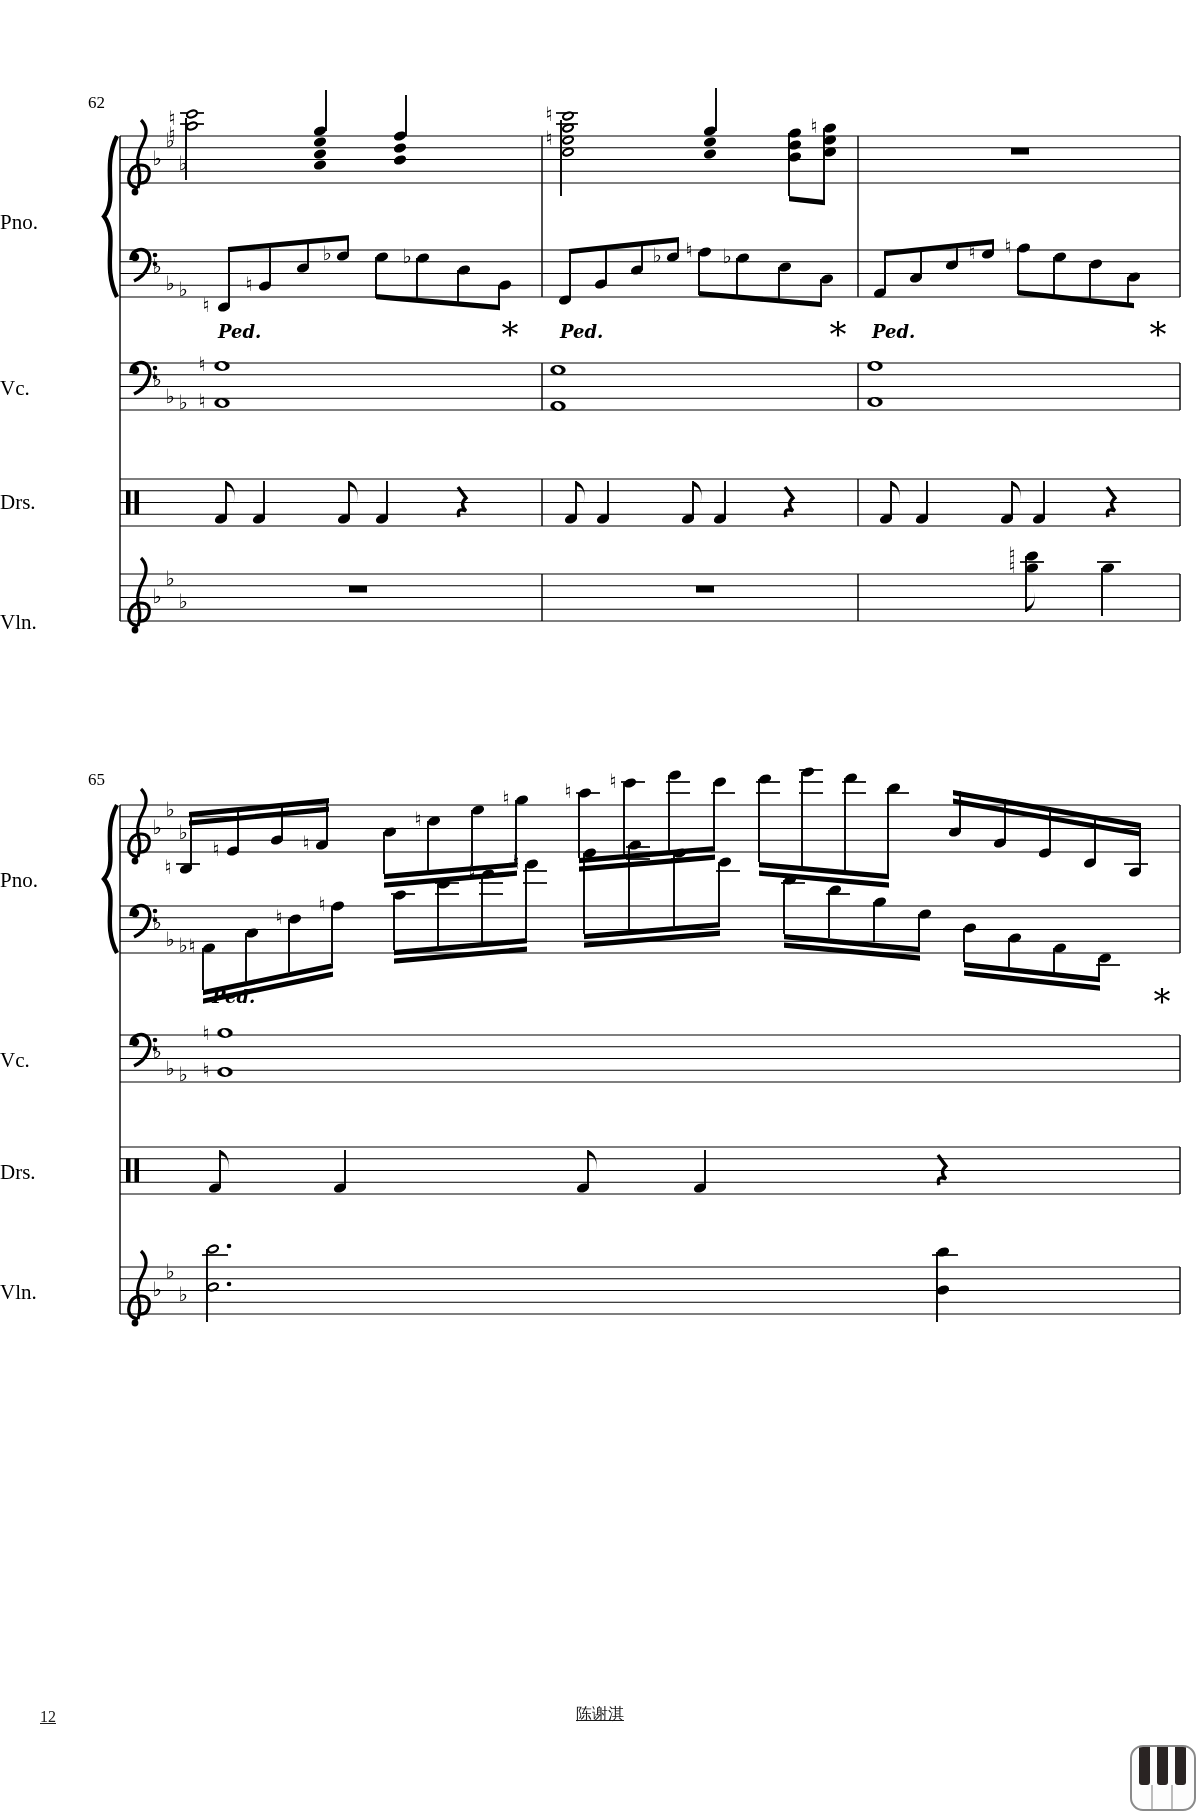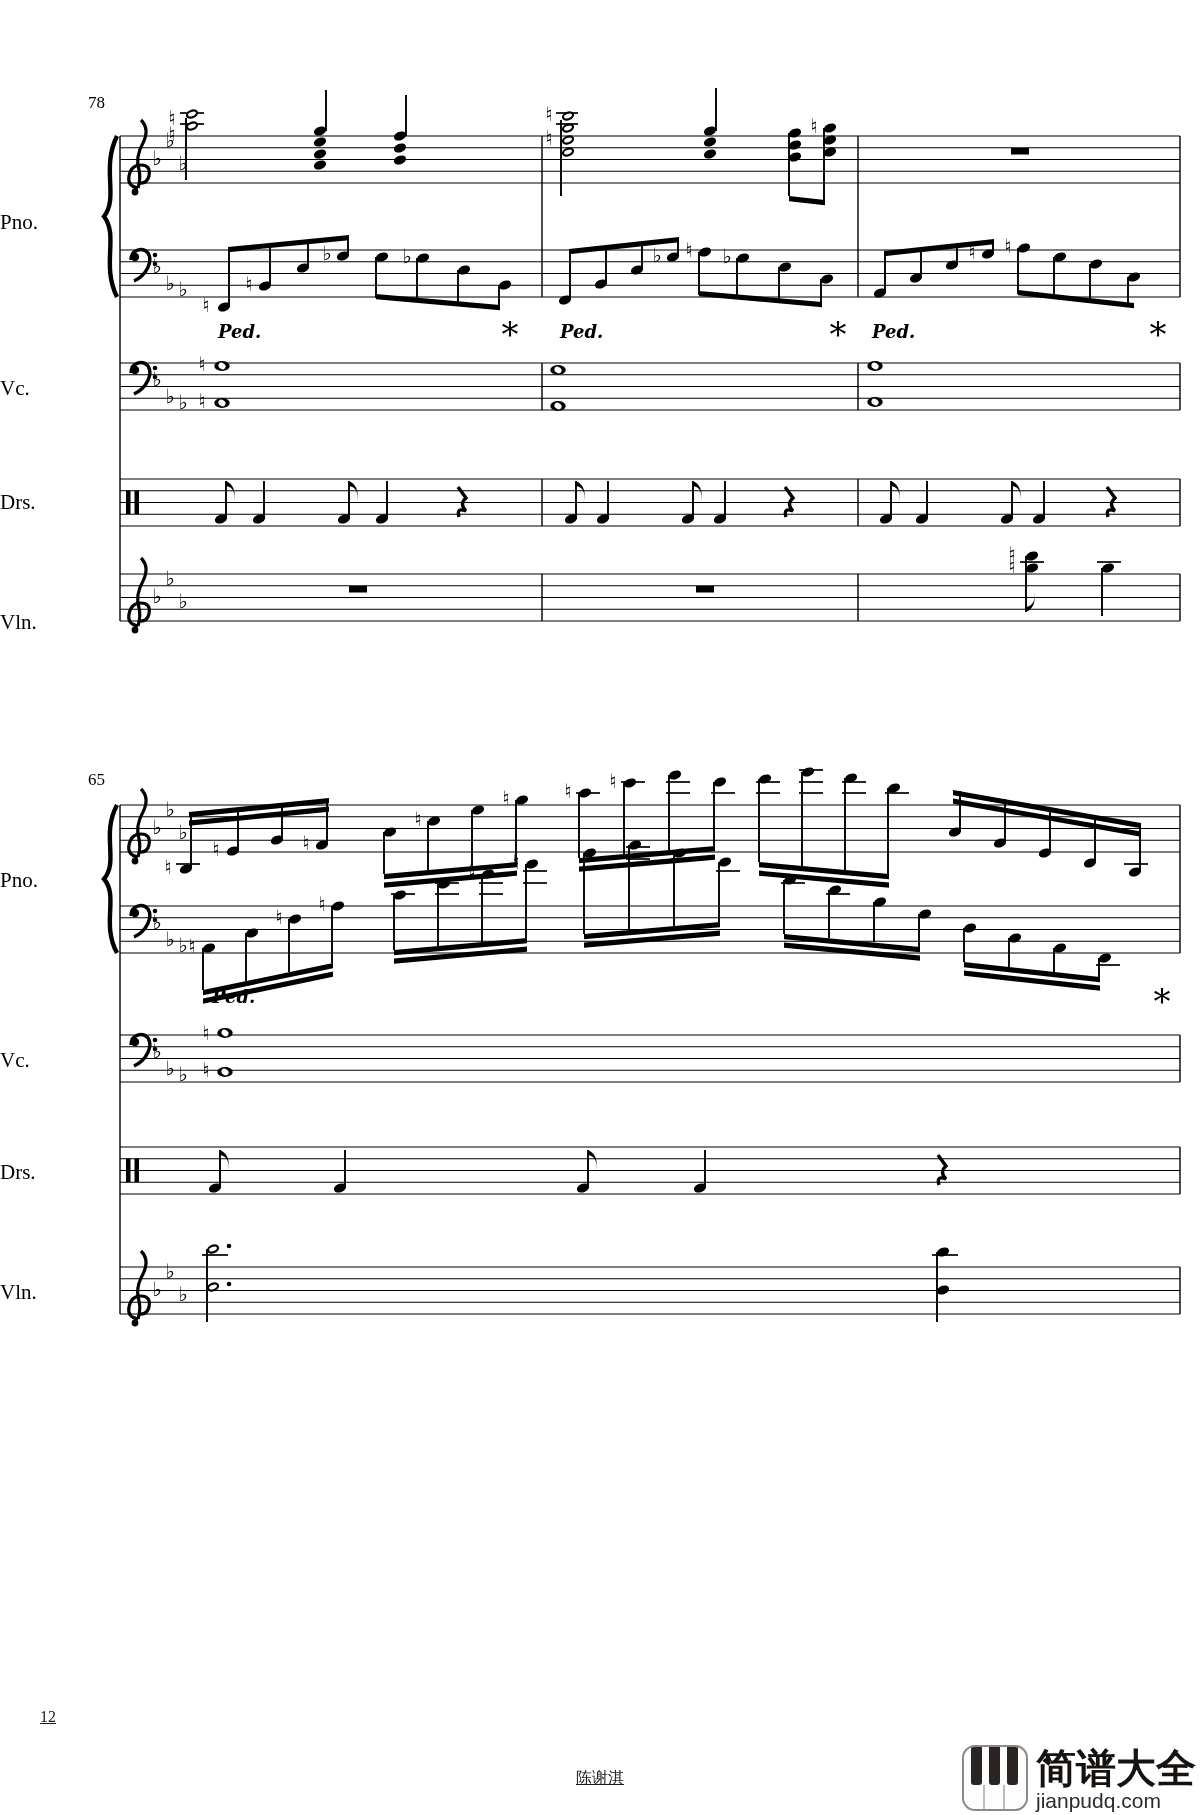--- a/index.html
+++ b/index.html
@@ -587,7 +587,7 @@
     </g>
   </svg>
 
-<div class="abs measure-number" style="left:88px;top:93px;">78</div>
+<div class="abs measure-number" style="left:88px;top:93px;">62</div>
 <div class="abs measure-number" style="left:88px;top:770px;">65</div>
 
 <div class="abs inst-label" style="top:210px;">Pno.</div>

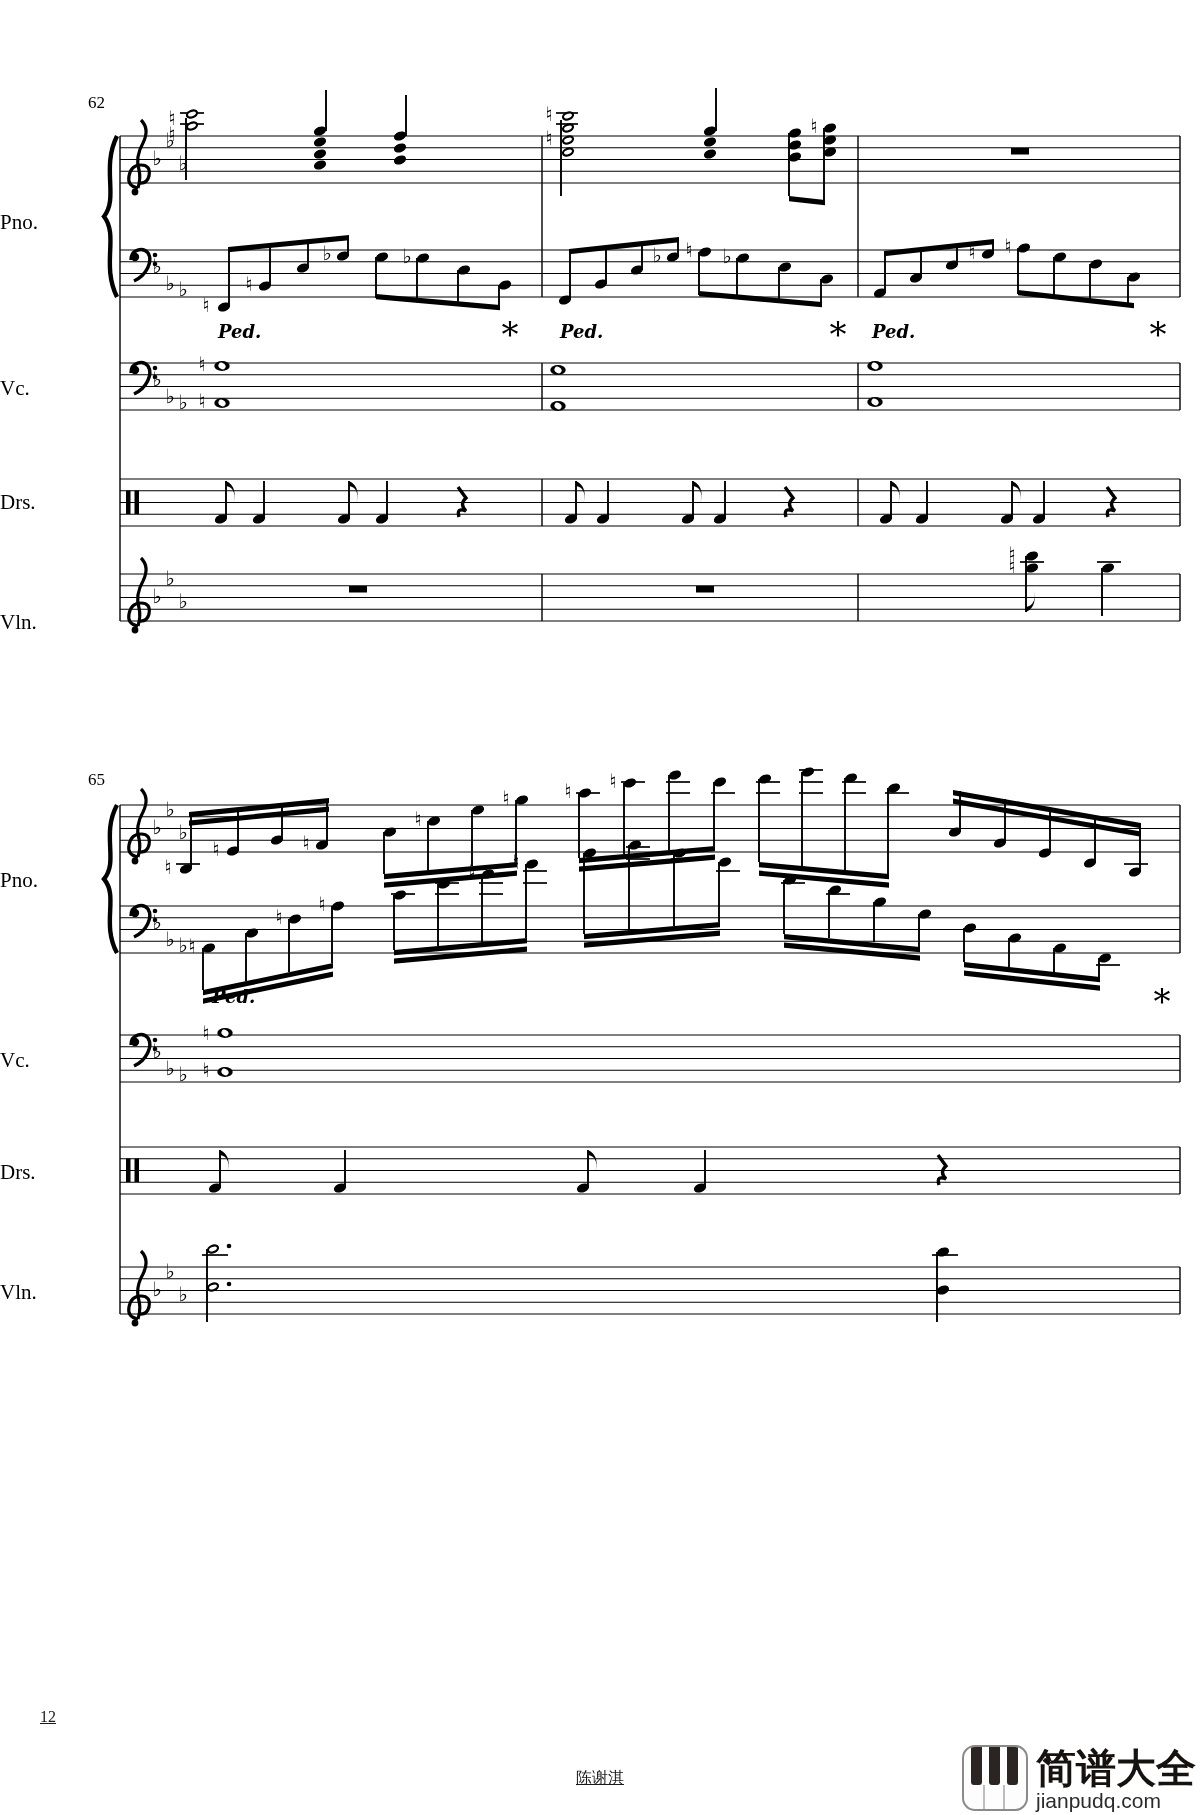--- a/index.html
+++ b/index.html
@@ -601,7 +601,7 @@
 <div class="abs inst-label" style="top:1280px;">Vln.</div>
 
 <div class="abs footer-text" style="left:40px;top:1708px;">12</div>
-<div id="composer" class="abs footer-text" style="top:1768px;">陈谢淇</div>
+<div id="composer" class="abs footer-text" style="top:1704px;">陈谢淇</div>
 
 <div id="watermark" class="abs">
   <div id="wm-icon">

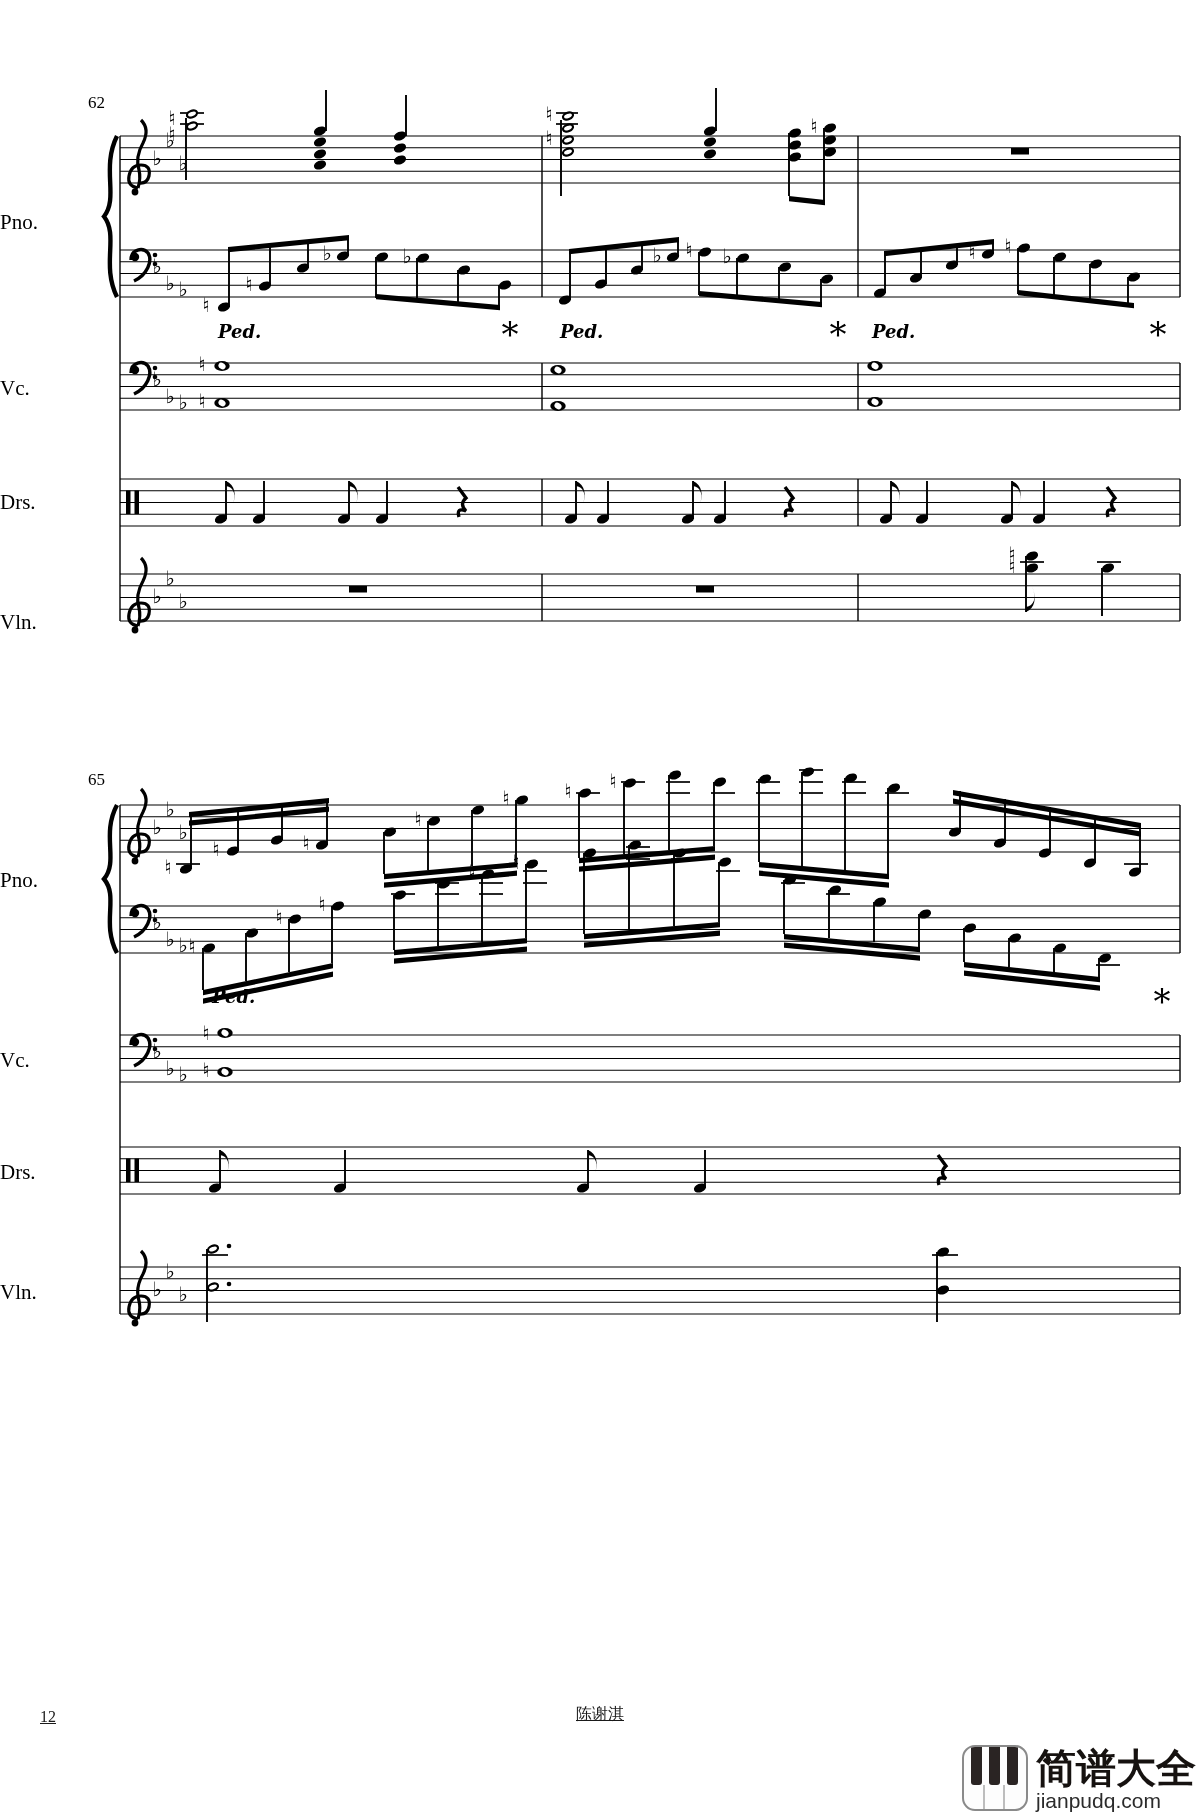--- a/index.html
+++ b/index.html
@@ -611,10 +611,6 @@
     <div class="wm-key-sep" style="left:19px;"></div>
     <div class="wm-key-sep" style="left:39px;"></div>
   </div>
-  <div id="wm-text">
-    <div id="wm-brand">简谱大全</div>
-    <div id="wm-site">jianpudq.com</div>
-  </div>
 </div>
 
 </body></html>

